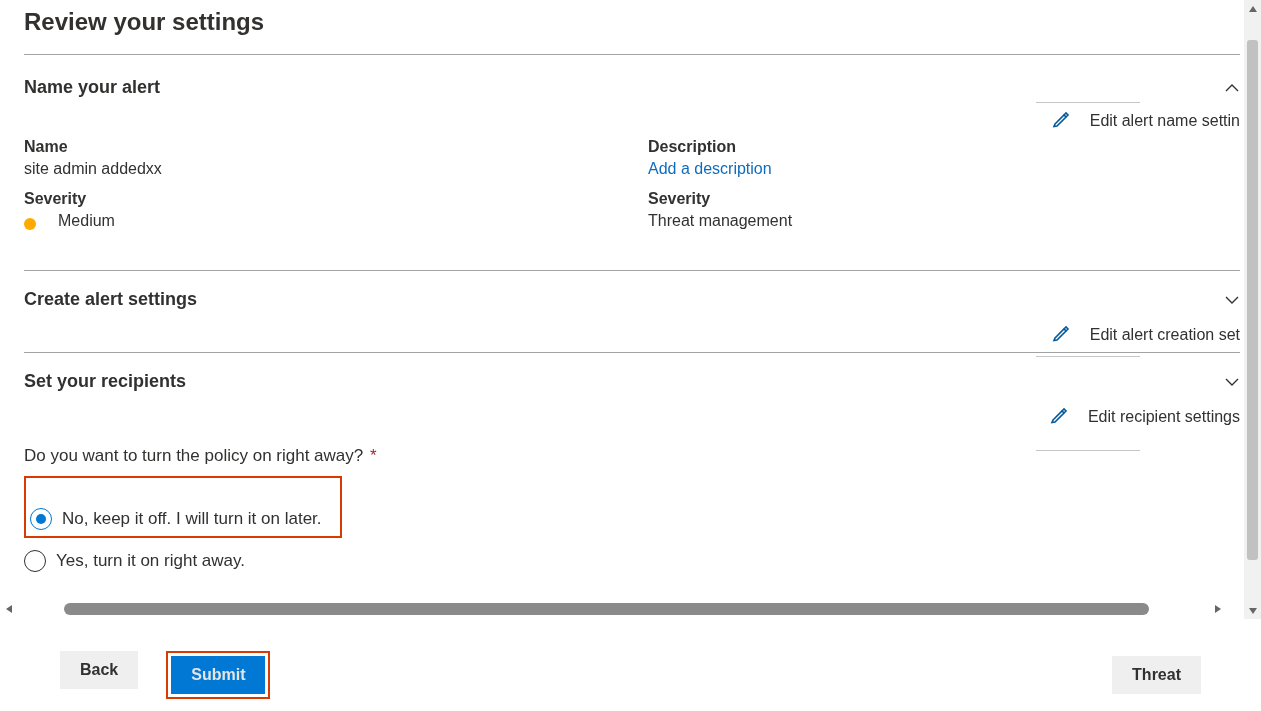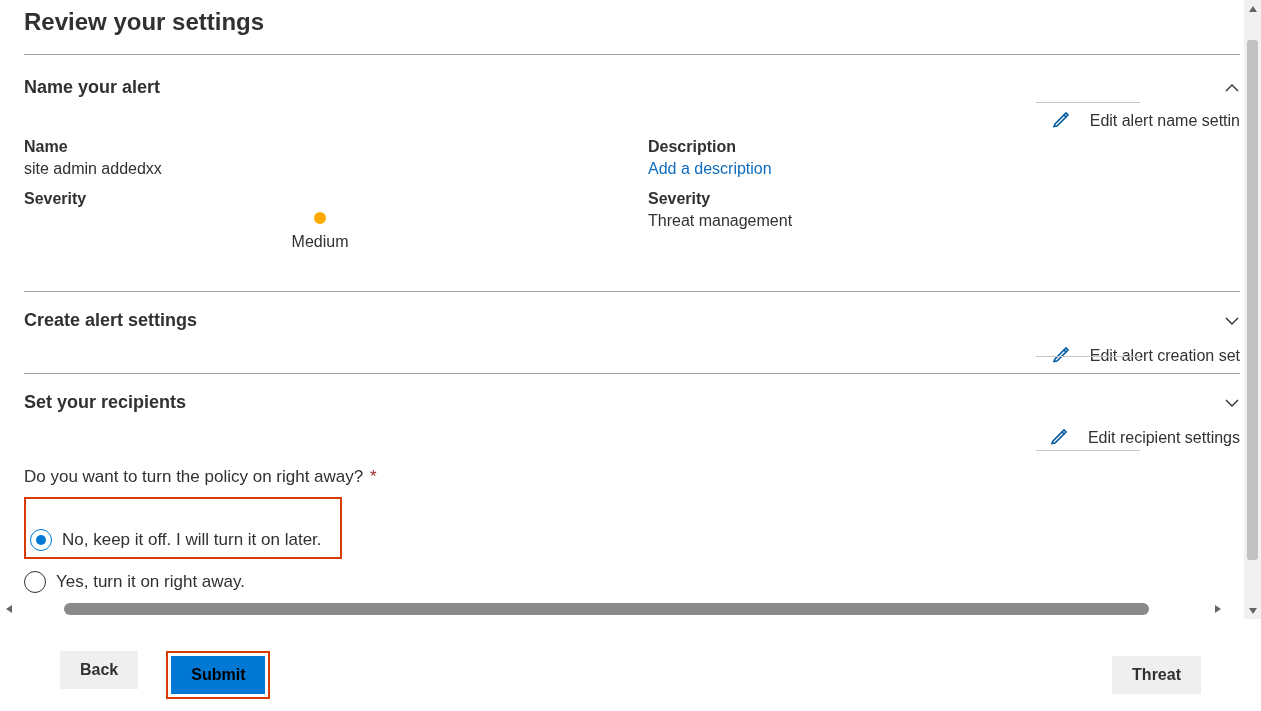--- a/index.html
+++ b/index.html
@@ -78,7 +78,7 @@
   .field-label{font-size:16px;font-weight:600;margin-bottom:4px;}
   .field-value{font-size:16px;}
   .field-value.link{color:var(--link);cursor:pointer;}
-  .sev{display:flex;align-items:center;gap:9px;flex-direction:column;}
+  .sev{display:flex;align-items:flex-end;gap:22px;}
   .dot{width:12px;height:12px;border-radius:50%;background:var(--orange);}
 
   

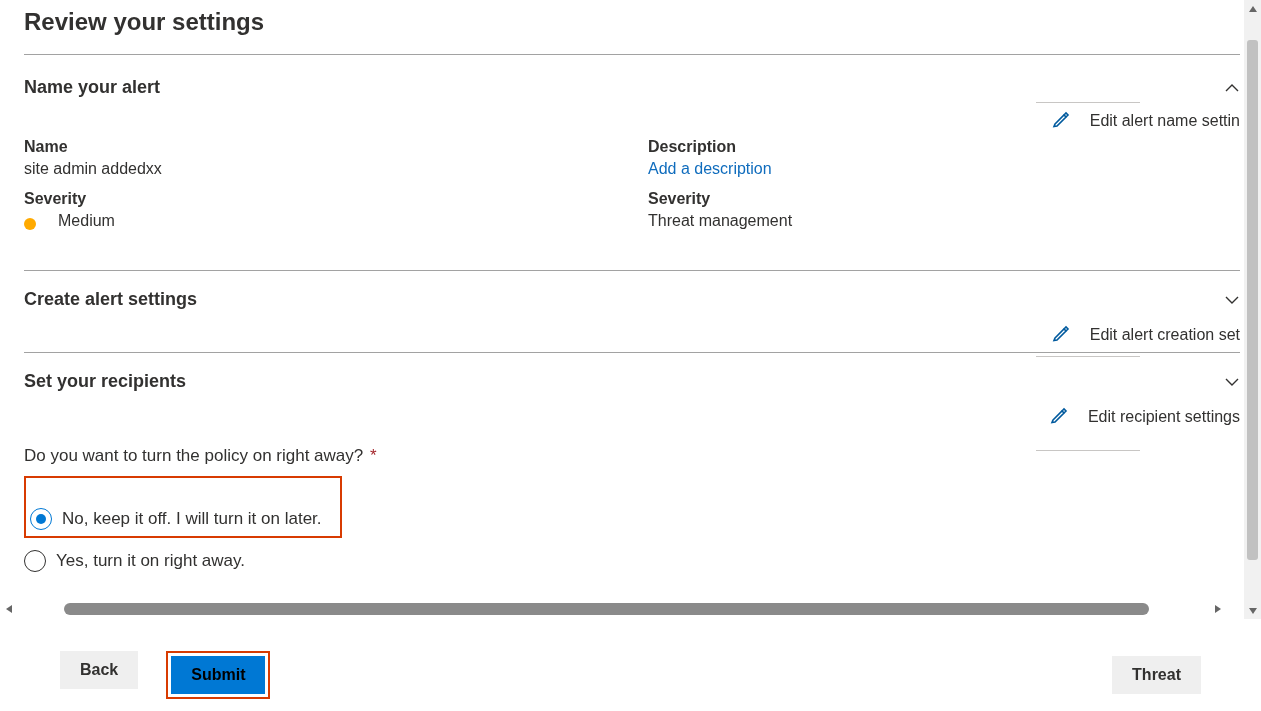--- a/index.html
+++ b/index.html
@@ -107,7 +107,7 @@
     font-family:inherit;
   }
   .btn-gray{background:var(--btn-gray);color:var(--text);}
-  .btn-primary{background:var(--accent);color:#000000;}
+  .btn-primary{background:var(--accent);color:#e5e5e5;}
   .btn-highlight-wrap{border:2.5px solid var(--highlight);padding:3px;display:inline-flex;}
 
   

